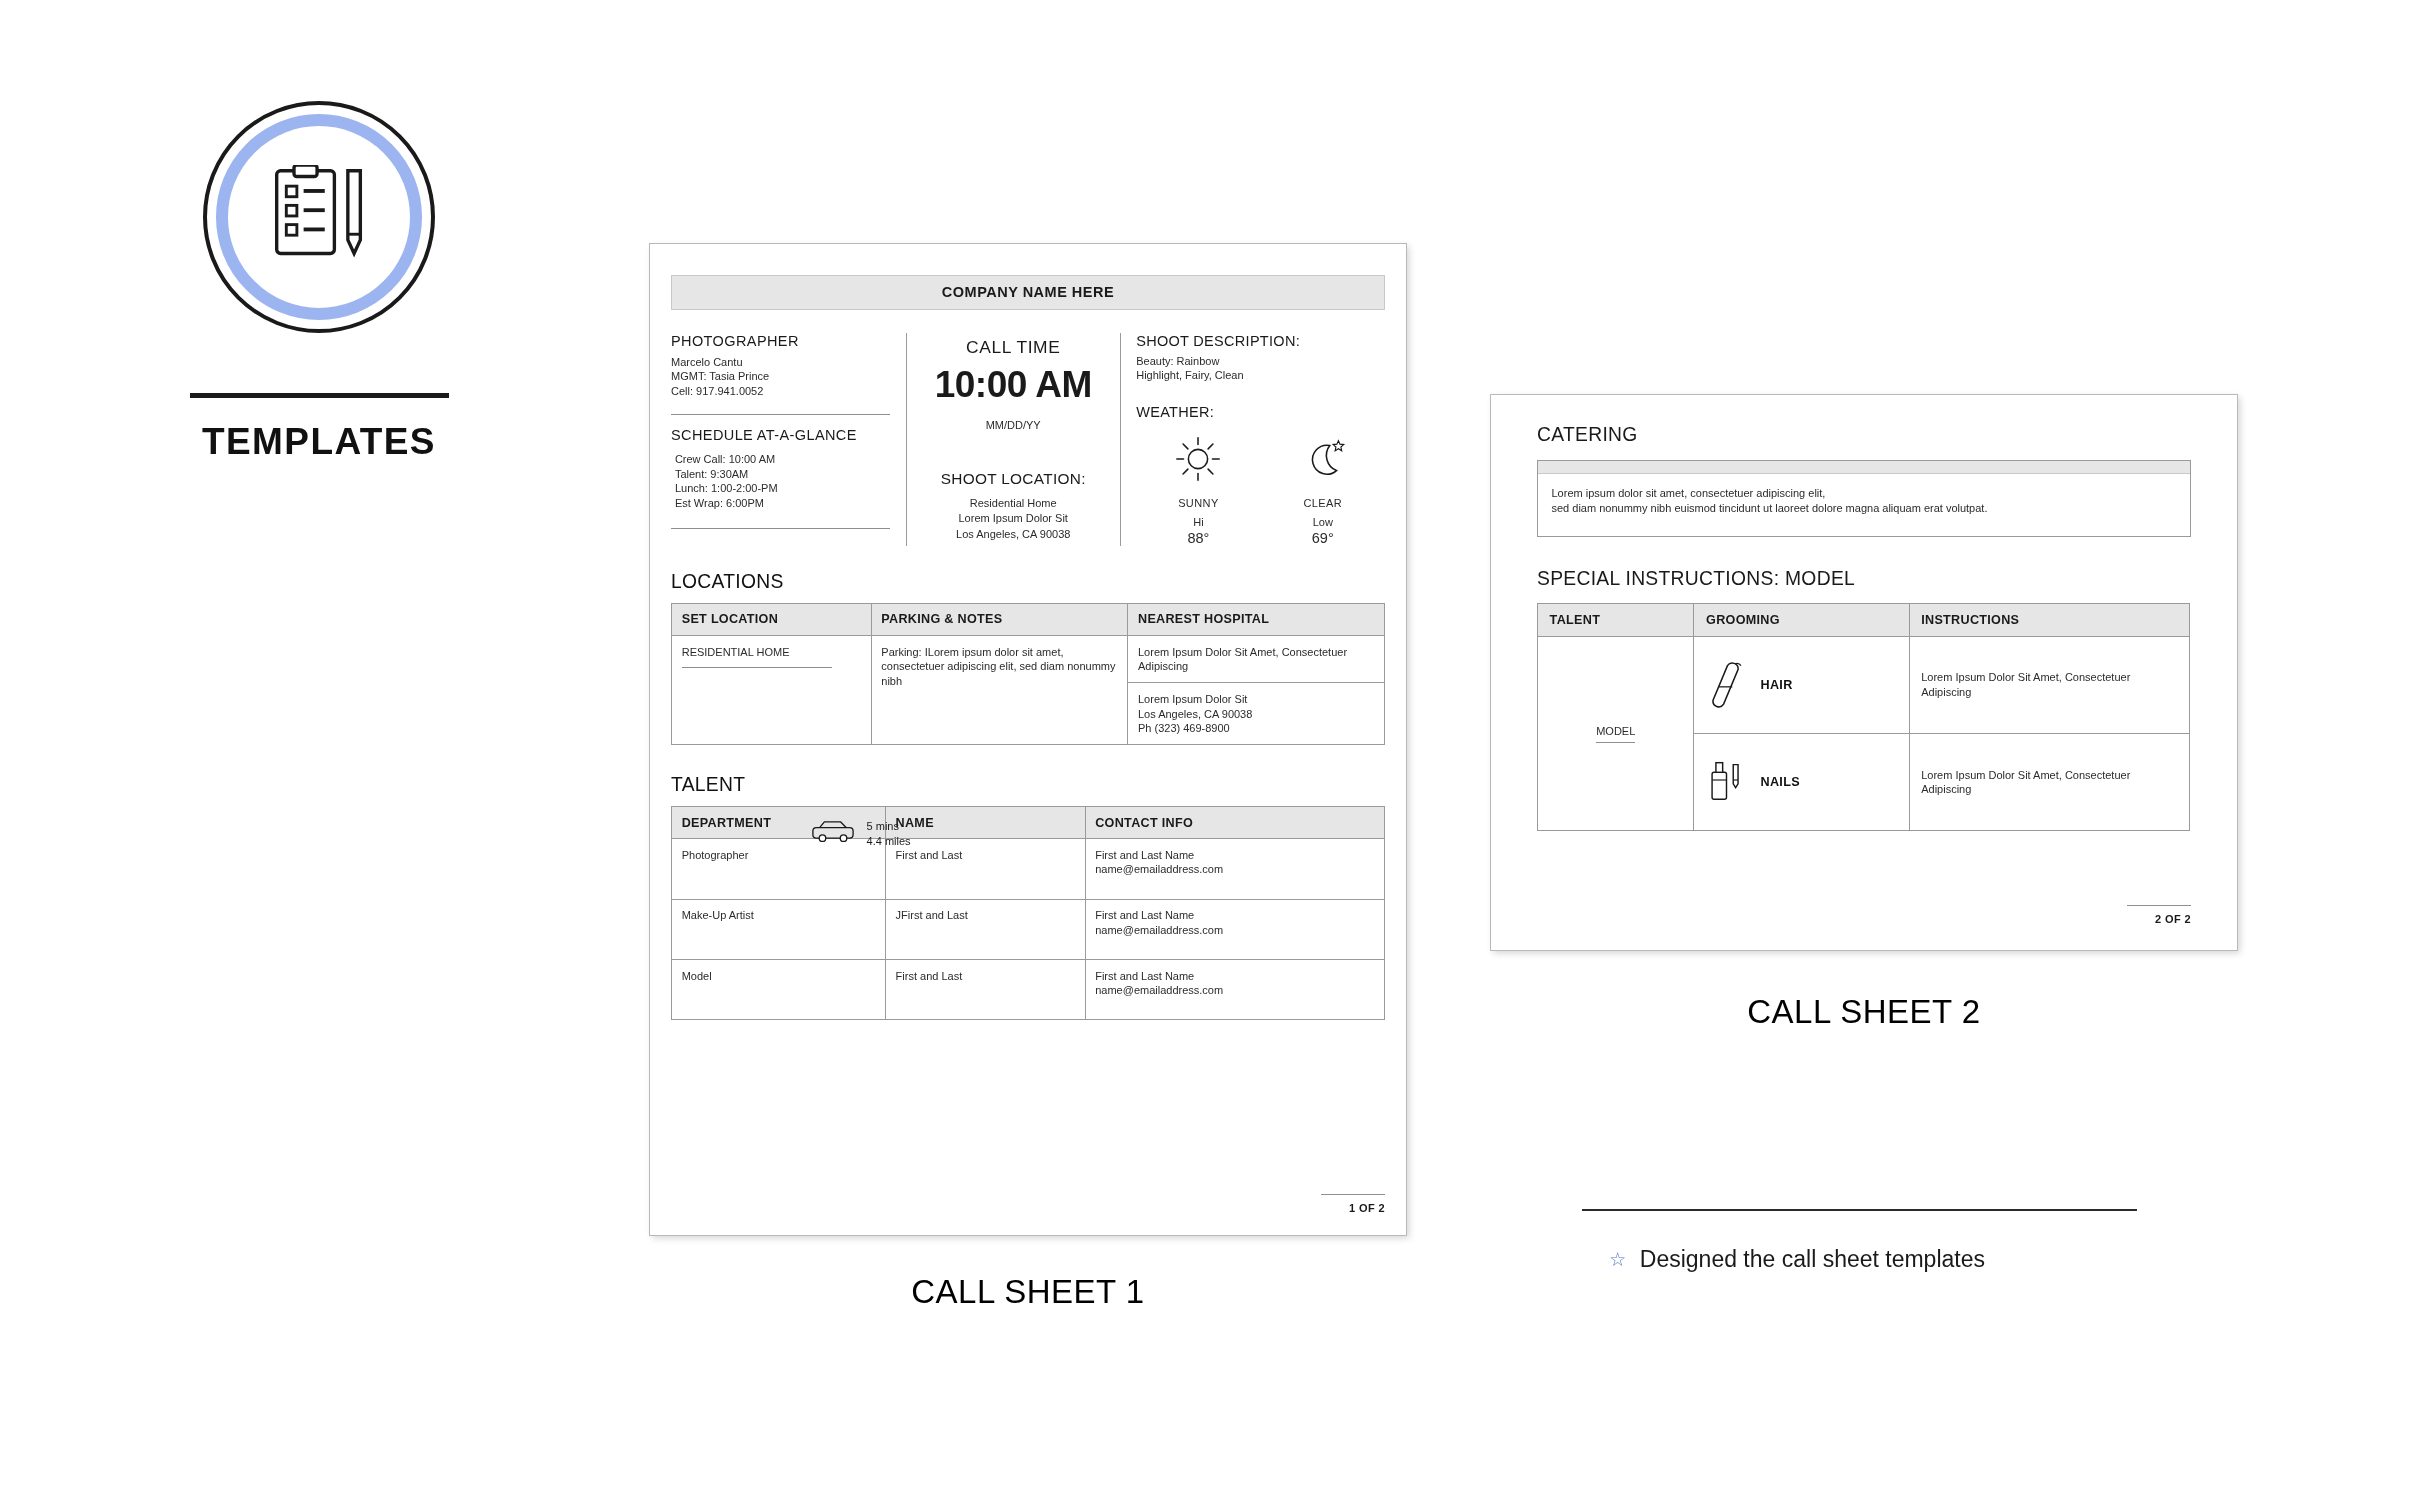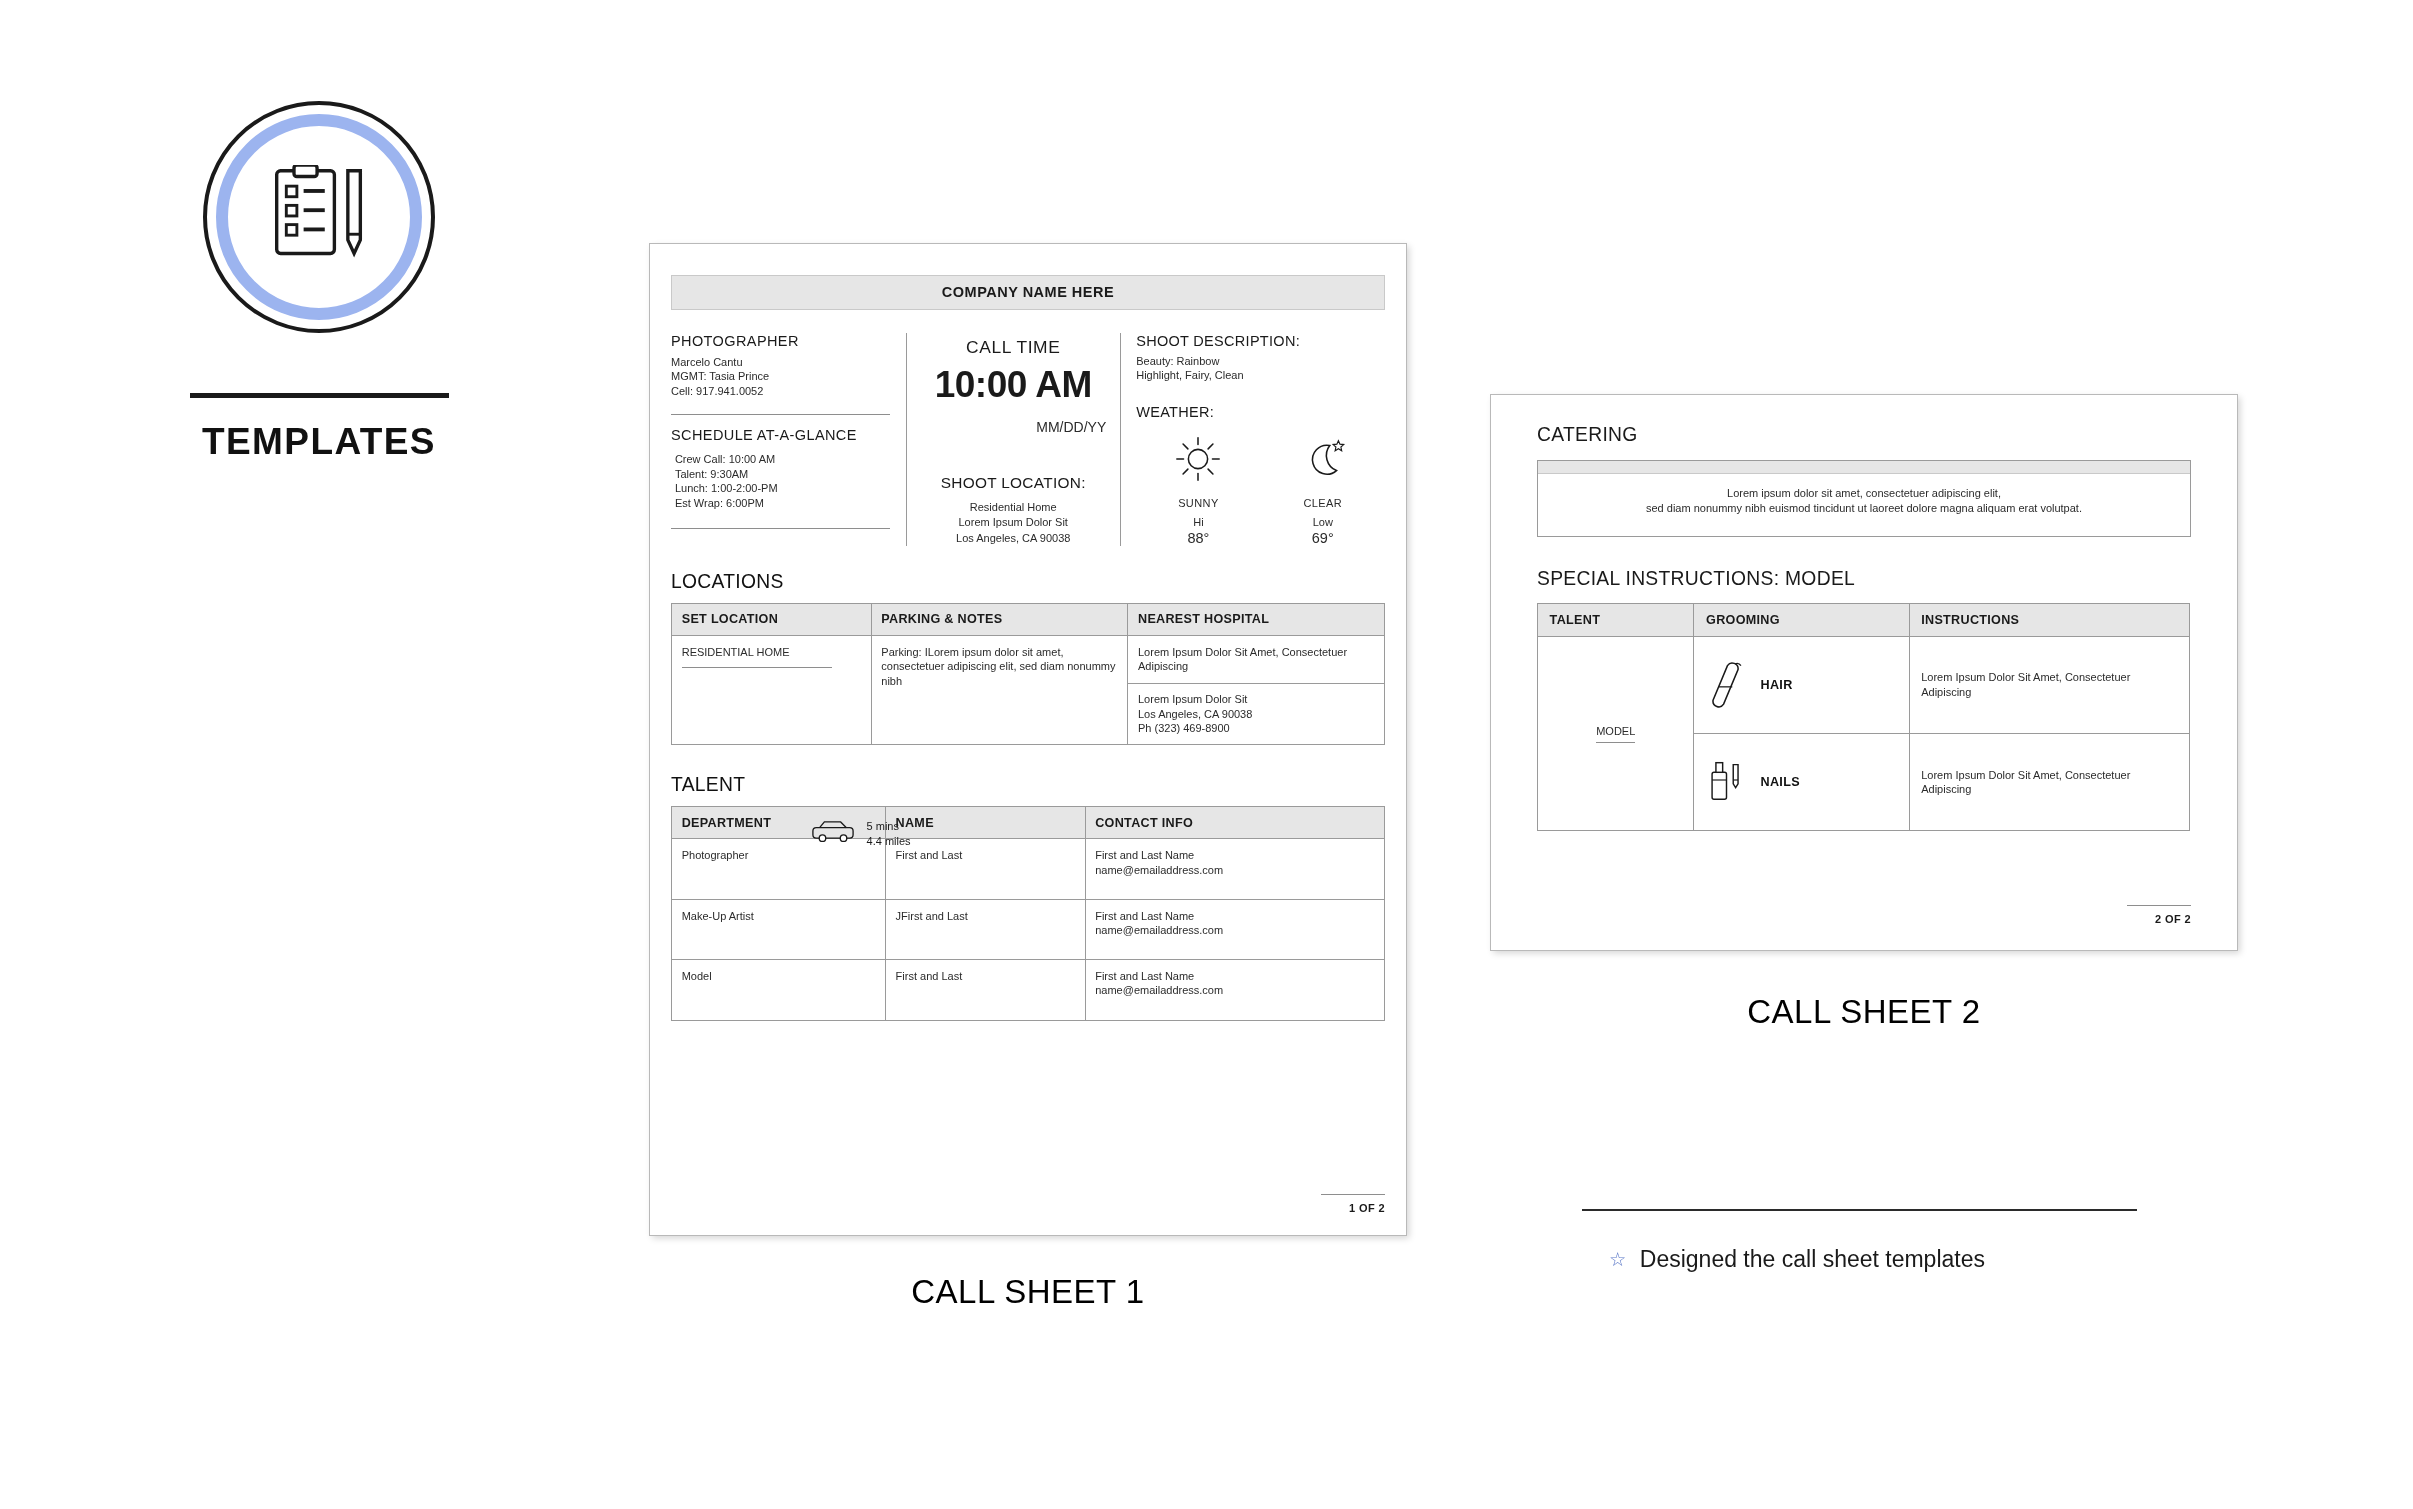--- a/index.html
+++ b/index.html
@@ -148,10 +148,9 @@
     margin-top: 5.8px;
   }
   #s1-calldate {
-    font-size: 14px;
+    font-size: 11px;
     margin-top: 13.5px;
     color: #2b2b2b;
-    text-align: right;
   }
   #s1-shootloc-label {
     font-size: 15.4px;

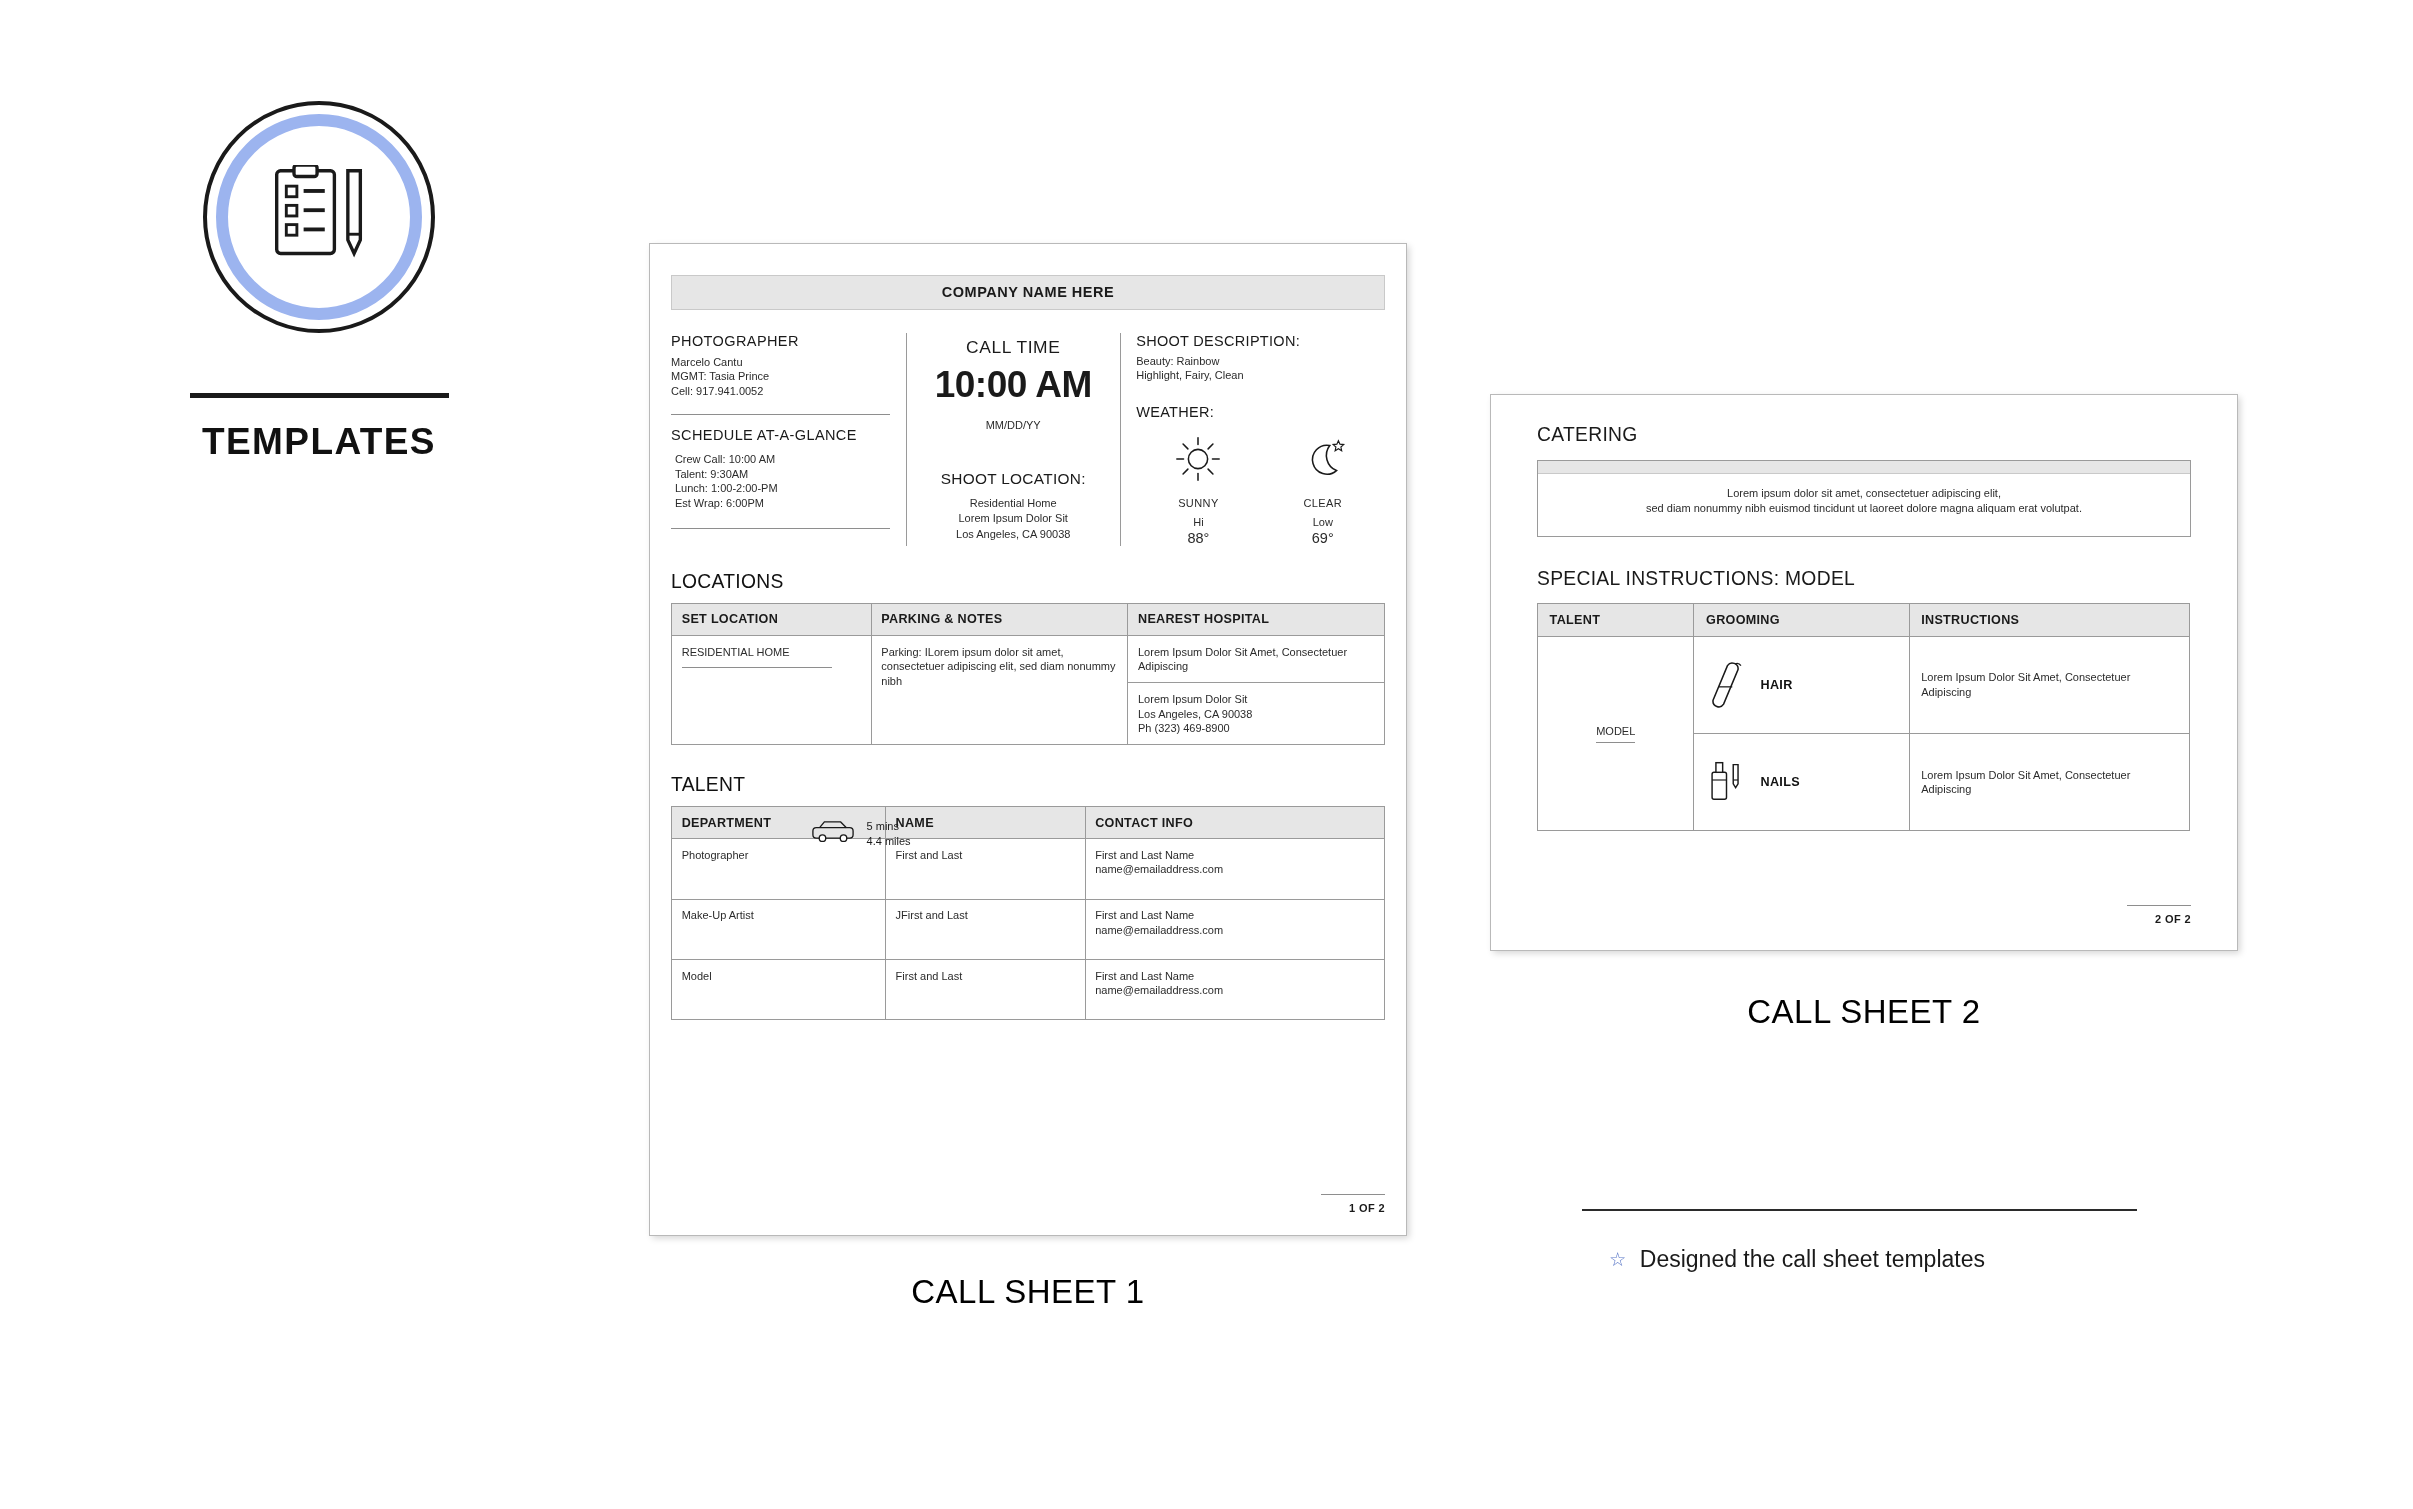--- a/index.html
+++ b/index.html
@@ -547,7 +547,7 @@
   <div id="s2-catering-title">CATERING</div>
   <div id="s2-catering-box">
     <div id="s2-catering-bar"></div>
-    <div id="s2-catering-text" style="white-space:pre-line;text-align:center;">Lorem ipsum dolor sit amet, consectetuer adipiscing elit,
+    <div id="s2-catering-text" style="white-space:pre-line;">Lorem ipsum dolor sit amet, consectetuer adipiscing elit,
 sed diam nonummy nibh euismod tincidunt ut laoreet dolore magna aliquam erat volutpat.</div>
   </div>
 

